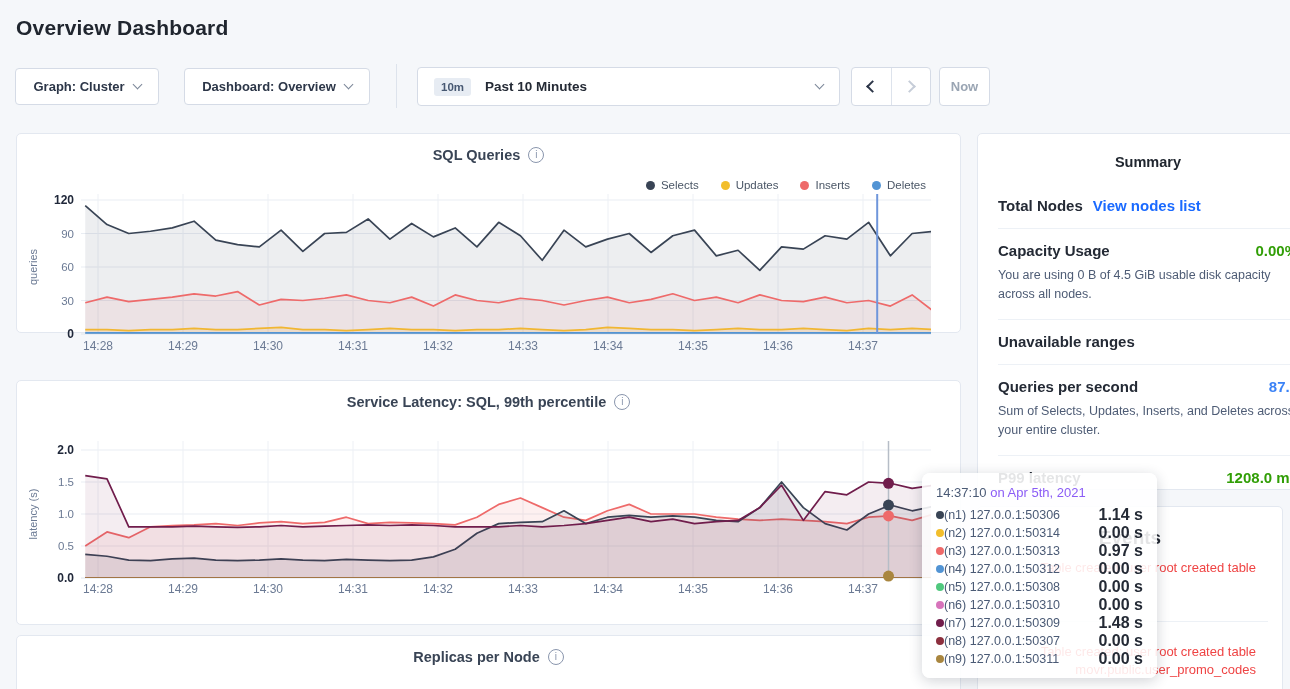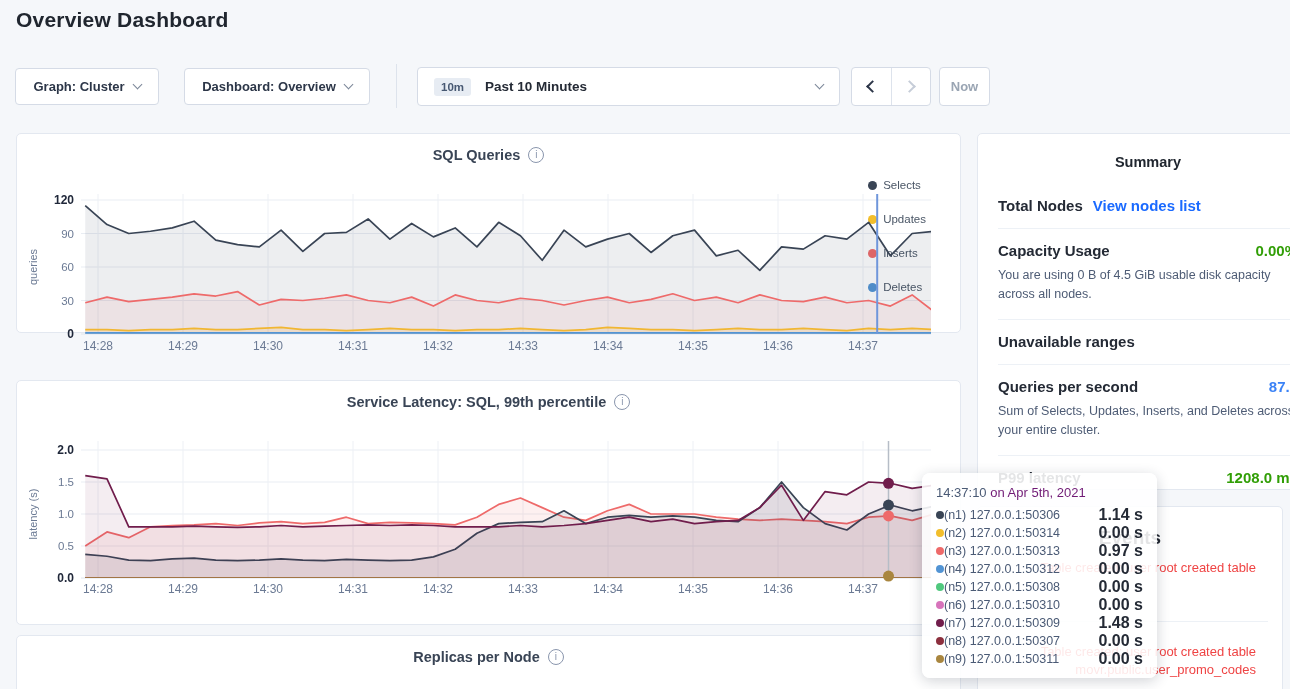--- a/index.html
+++ b/index.html
@@ -13,7 +13,7 @@
   .page { position:relative; width:1290px; height:689px; overflow:hidden; }
 
   .page-title {
-    position:absolute; left:16px; top:8px; margin:0;
+    position:absolute; left:16px; top:16px; margin:0;
     font-size:21px; font-weight:600; color:#20262f; letter-spacing:.2px;
   }
 

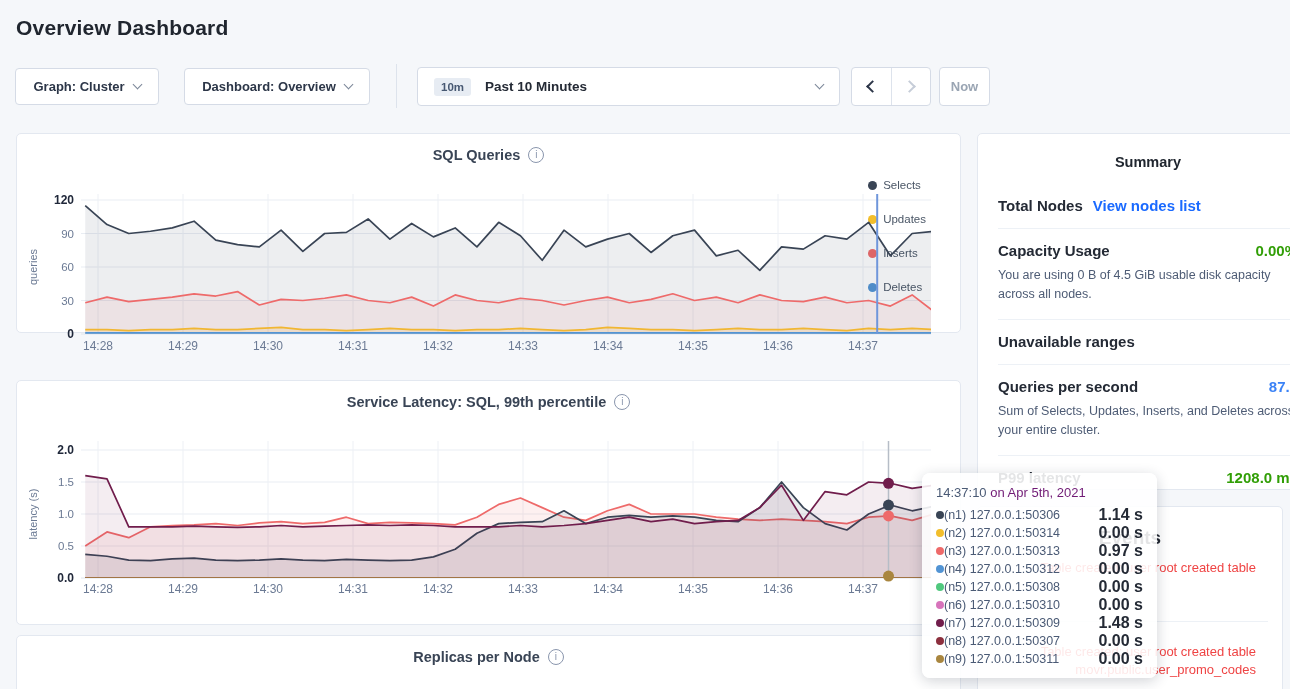--- a/index.html
+++ b/index.html
@@ -72,7 +72,7 @@
   }
   .info-icon::after { content:"i"; }
 
-  .legend { position:absolute; top:45px; right:34px; display:flex; gap:22px;flex-direction:column; }
+  .legend { position:absolute; top:45px; right:34px; display:flex; gap:22px; }
   .legend-item { display:flex; align-items:center; gap:6px; font-size:11.5px; color:#4a5666; }
   .legend-dot { width:9px; height:9px; border-radius:50%; flex:0 0 auto; }
 

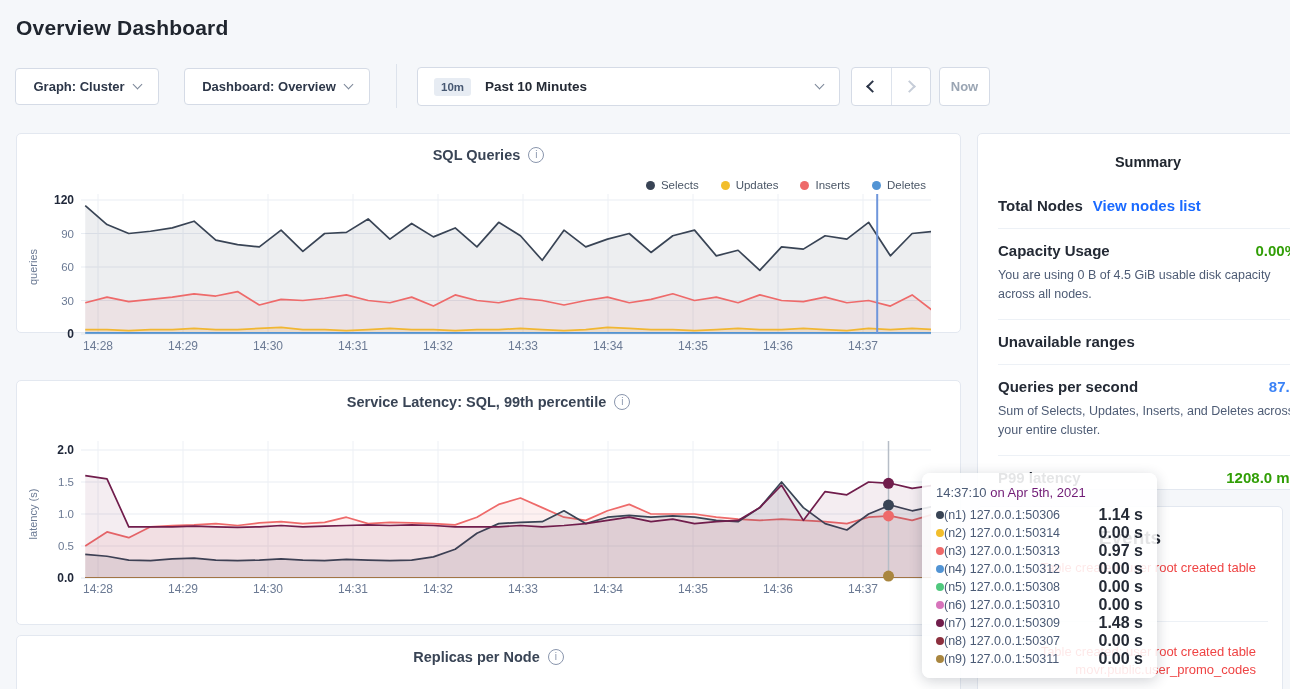--- a/index.html
+++ b/index.html
@@ -108,7 +108,7 @@
   }
   .tt-head { font-size:13px; margin-bottom:6px; }
   .tt-time { color:#4a5a75; }
-  .tt-date { color:#701a75; }
+  .tt-date { color:#8b5cf6; }
   .tt-row { display:flex; align-items:center; height:18px; }
   .tt-dot { width:8px; height:8px; border-radius:50%; flex:0 0 auto; }
   .tt-node { font-size:12.5px; color:#4a5a75; white-space:nowrap; }

